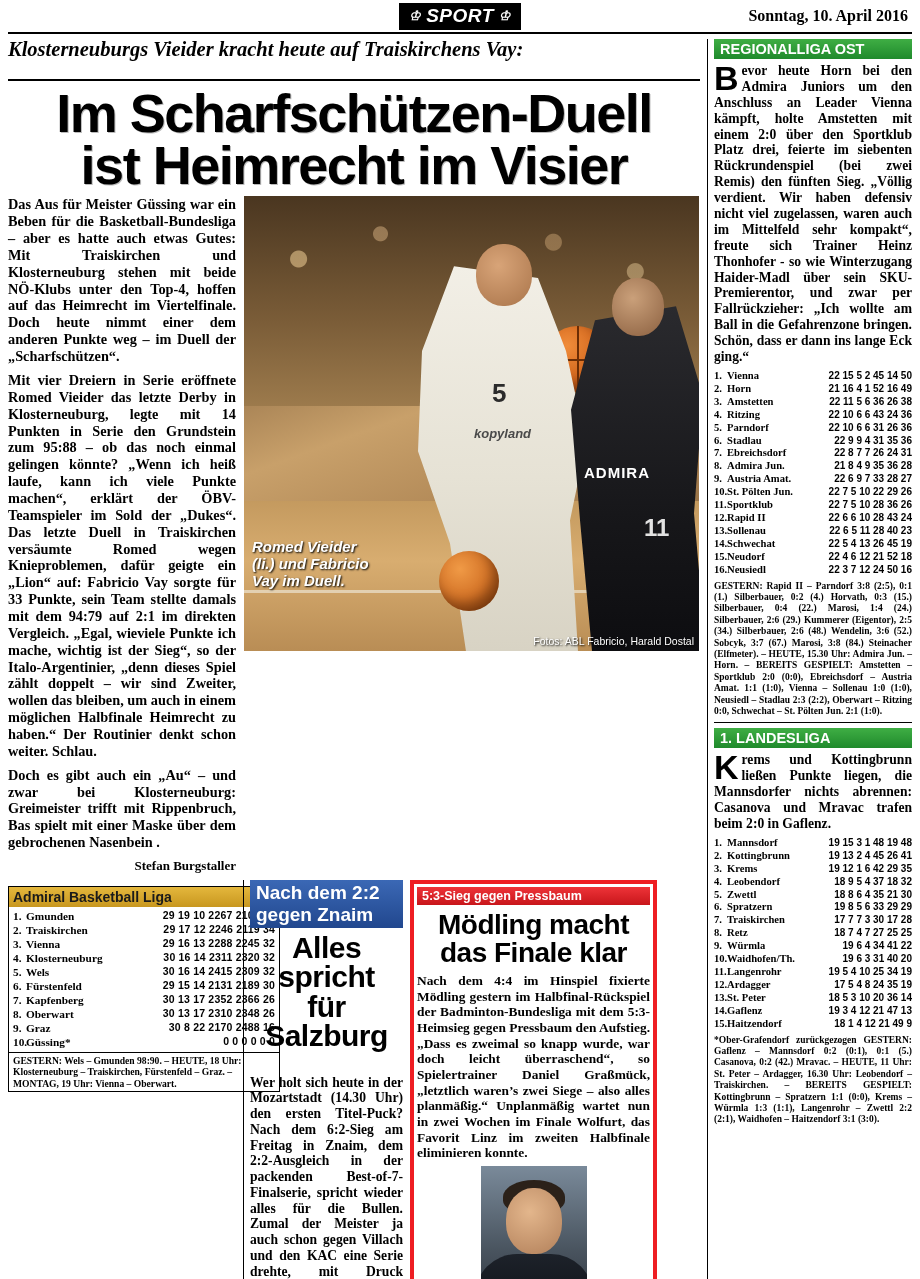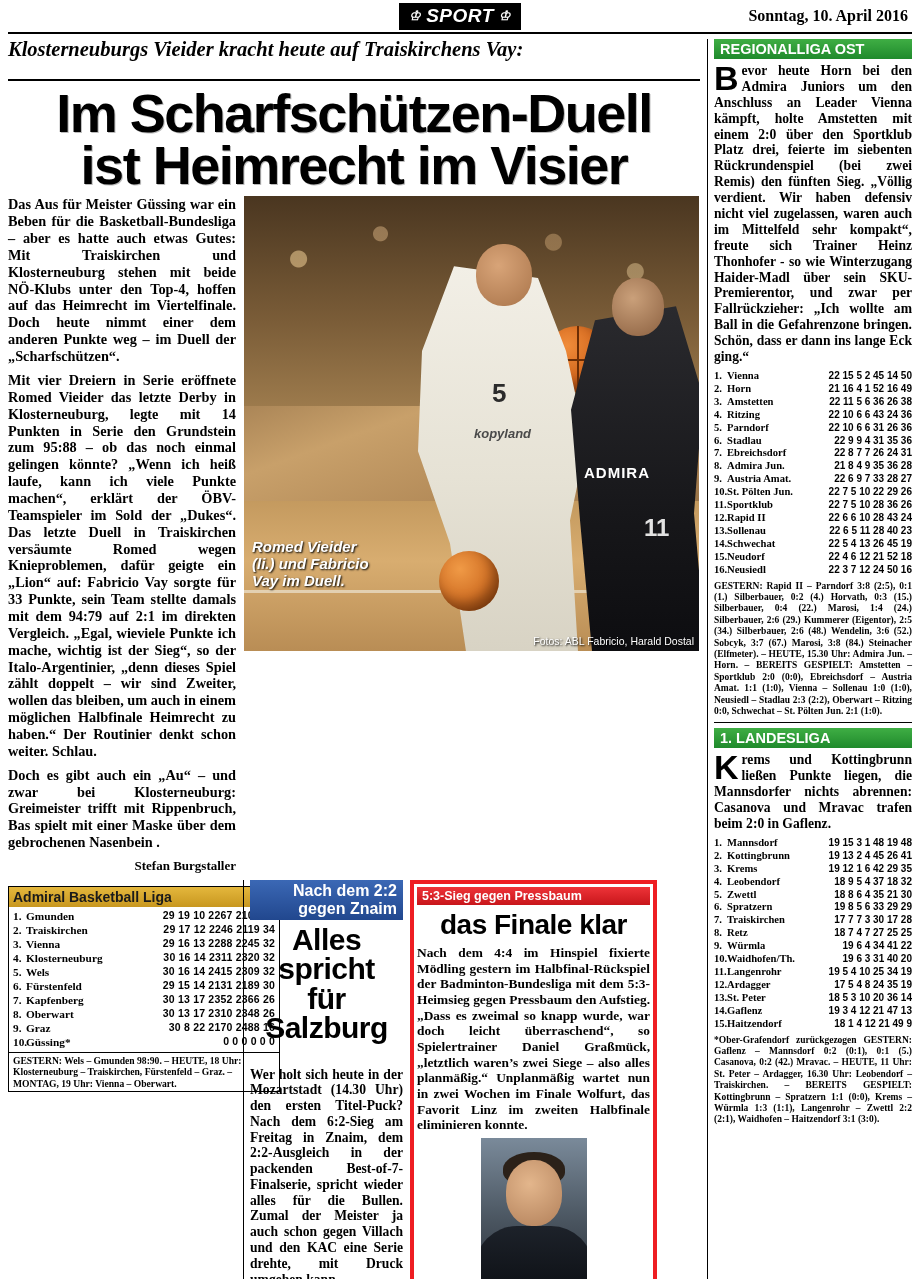--- a/index.html
+++ b/index.html
@@ -196,7 +196,7 @@
   .banner-blue {
     background: linear-gradient(180deg,#3b68b5,#21478e);
     color: #fff; font-family:"Liberation Sans",sans-serif; font-weight: bold;
-    font-size: 16px; padding: 2px 6px; display:inline-block; width:100%;text-align:right;
+    font-size: 19px; padding: 2px 6px; display:inline-block; width:100%;
   }
   .sub-head {
     font-family: "Liberation Sans", sans-serif; font-weight: bold;

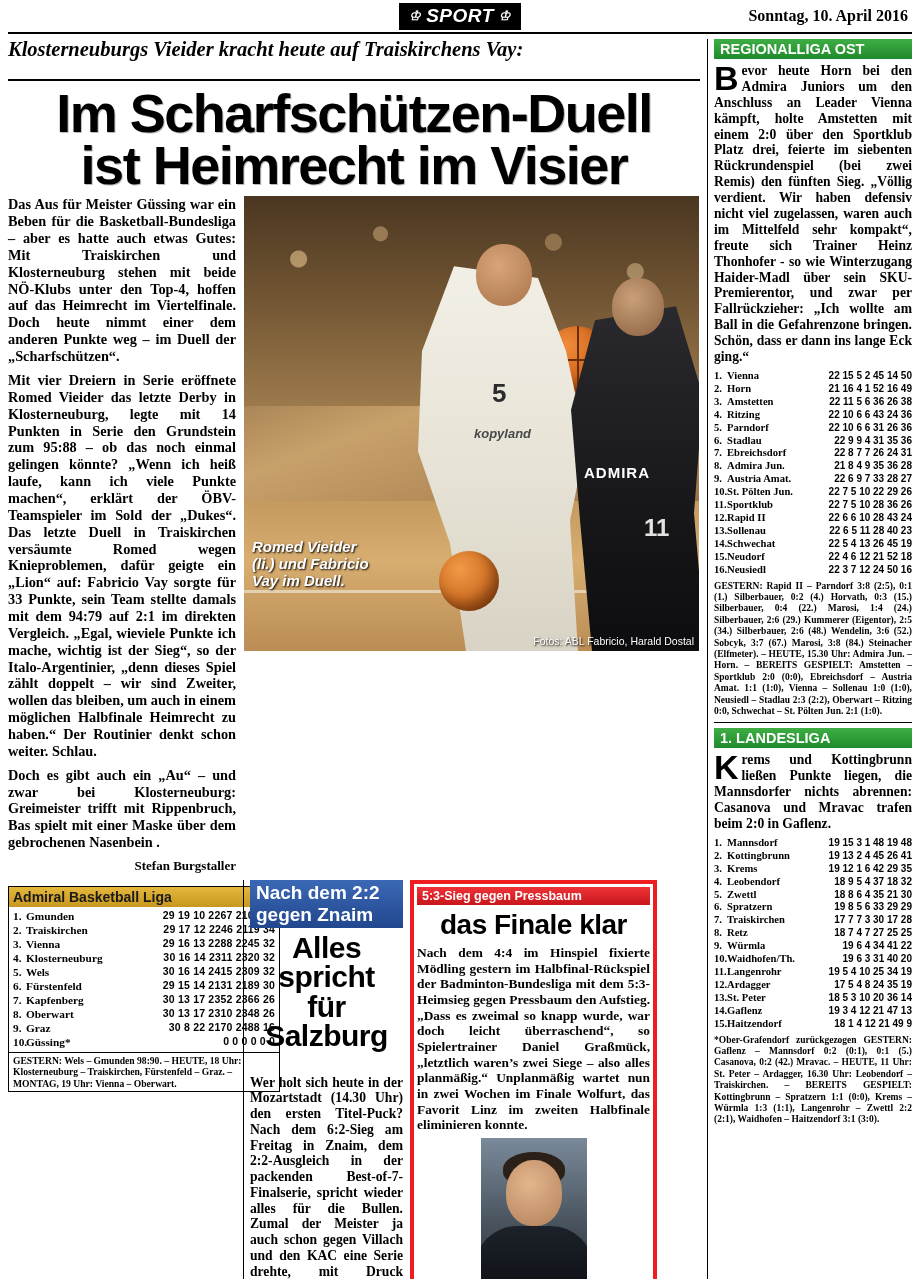--- a/index.html
+++ b/index.html
@@ -397,6 +397,7 @@
           <div class="red-box">
             <div class="banner-red">5:3-Sieg gegen Pressbaum</div>
             <div class="moed-head">
+              <div>Mödling macht</div>
               <div>das Finale klar</div>
             </div>
             <div class="moed-text">

